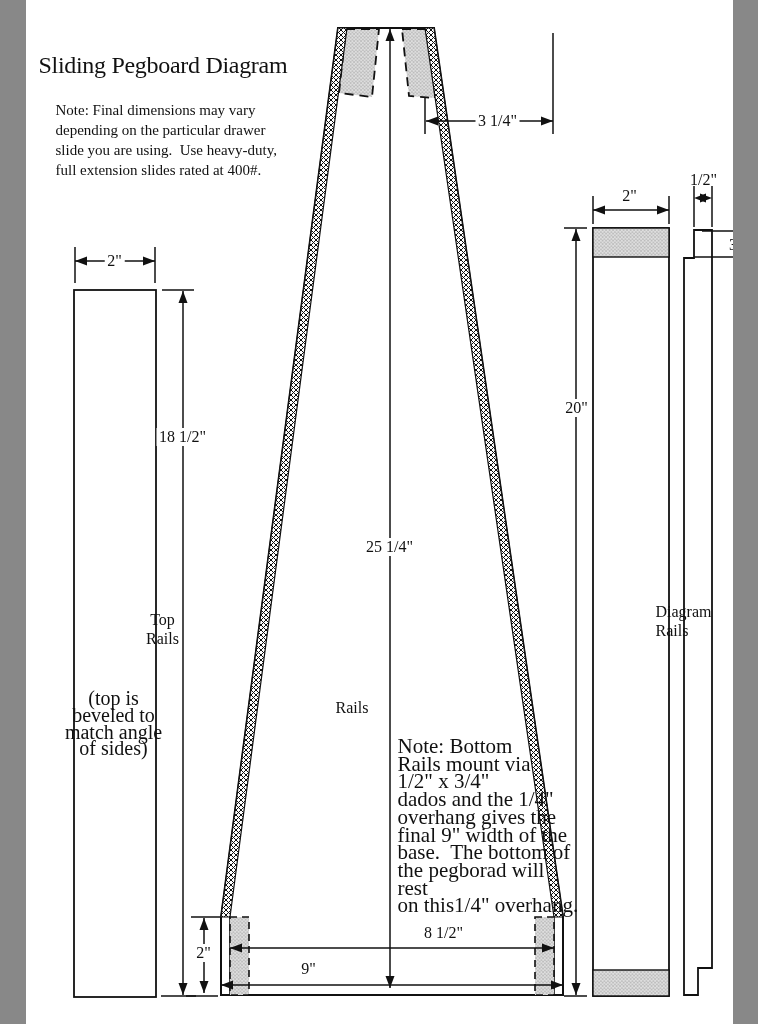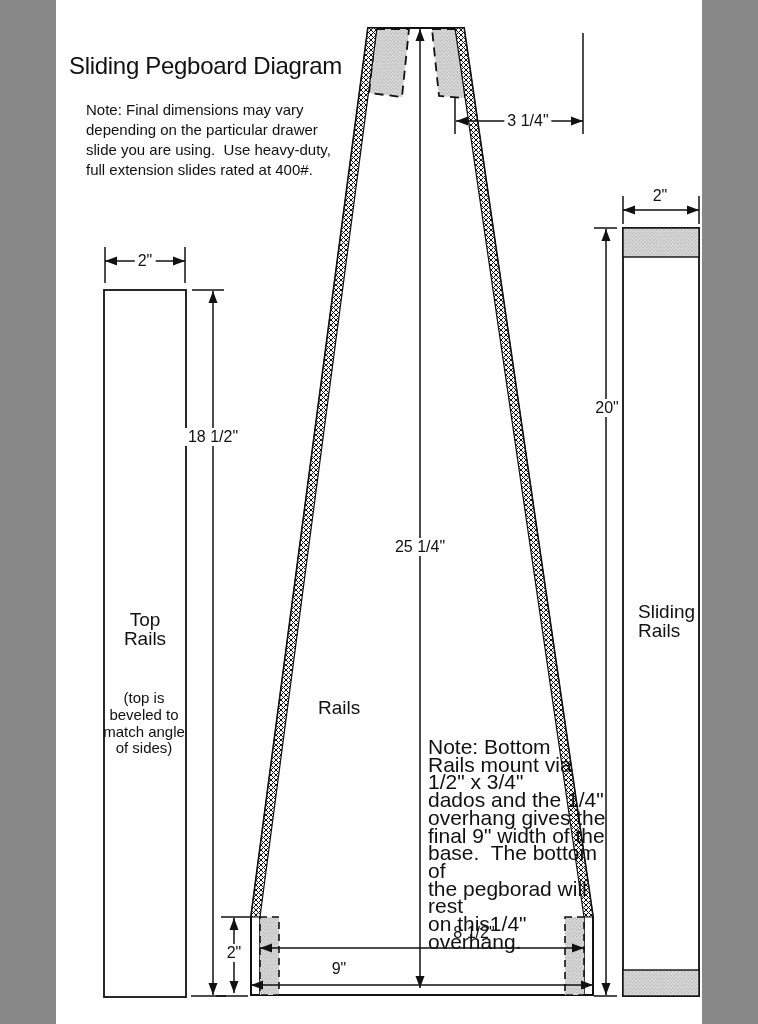--- a/index.html
+++ b/index.html
@@ -5,10 +5,10 @@
   html,body{margin:0;padding:0;background:#888;}
   .page{
     position:relative;
-    width:646px;height:1024px;
+    width:707px;height:1024px;
     margin:0 auto;
     background:#ffffff;
-    font-family:Liberation Sans, sans-serif;
+    font-family:Liberation Serif, serif;
     color:#111;
     overflow:hidden;
   }

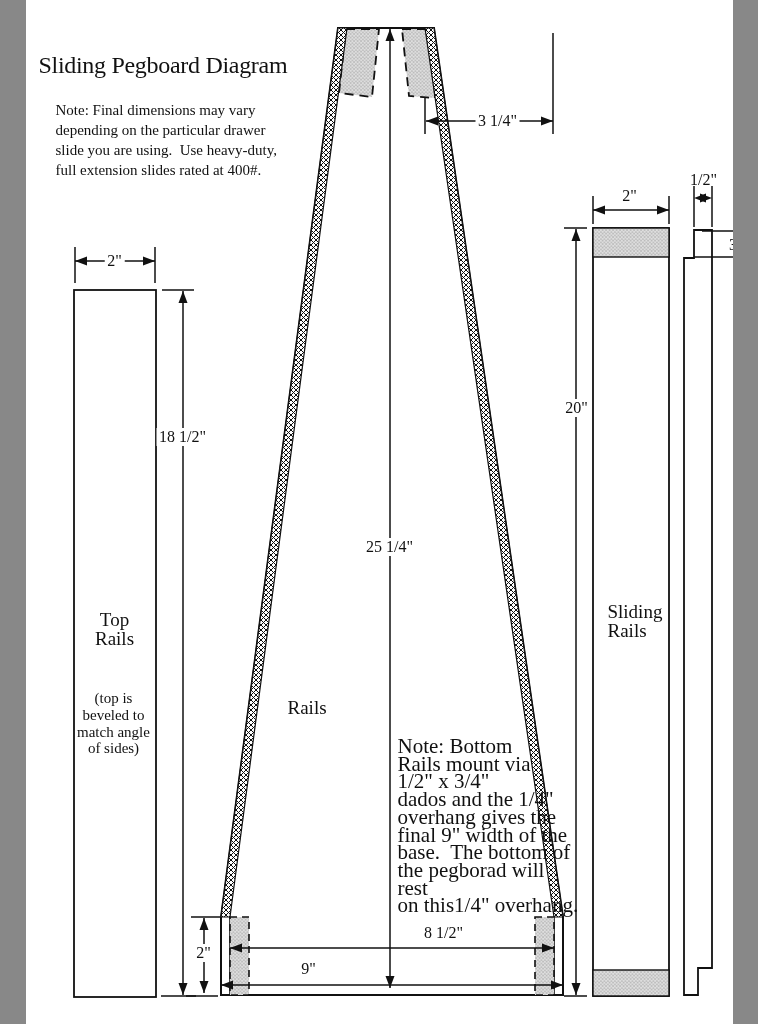--- a/index.html
+++ b/index.html
@@ -17,7 +17,7 @@
   .title{font-size:24px;letter-spacing:-0.3px;font-weight:400;}
   .note{font-size:15px;line-height:20px;}
   .smallnote{font-size:21px;line-height:17.7px;}
-  .plabel{font-size:19px;line-height:19px;}
+  .plabel{font-size:16px;line-height:19px;margin-left:48px;}
   .center{text-align:center;}
   .dim{
     position:absolute;

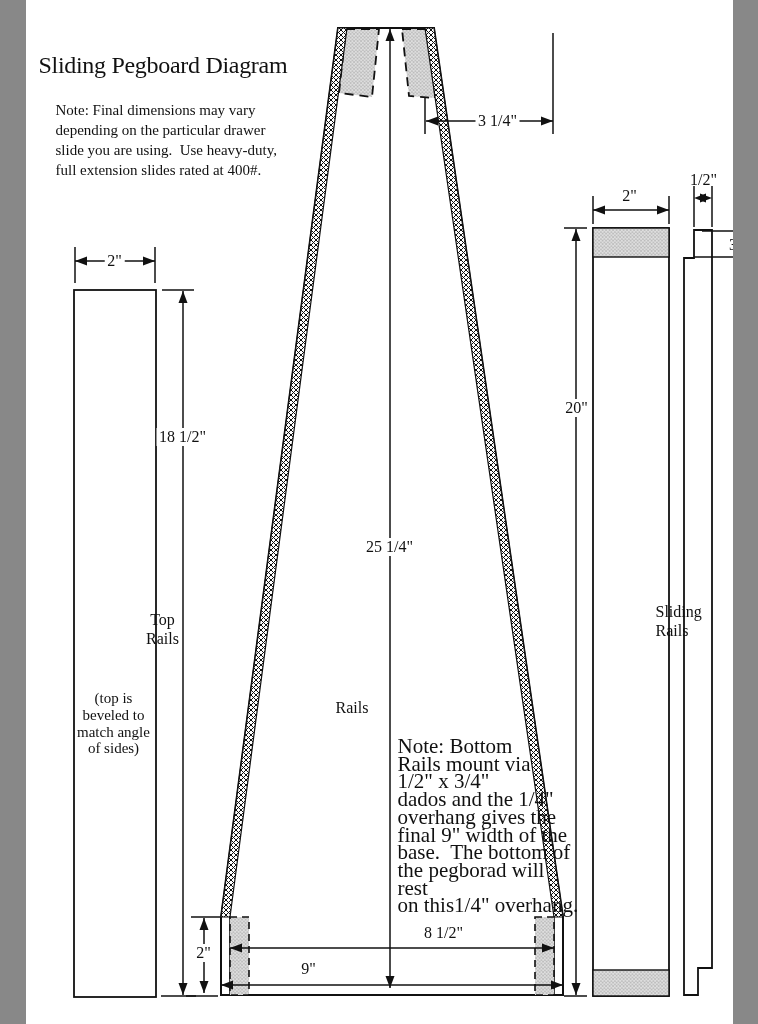--- a/index.html
+++ b/index.html
@@ -166,7 +166,7 @@
 
   <div class="txt plabel" style="left:262px;top:698px;">Rails</div>
 
-  <div class="txt plabel" style="left:582px;top:602px;">Sliding
+  <div class="txt plabel" style="left:582px;top:602px;">Diagram
 Rails</div>
 
   <div class="txt smallnote" style="left:372px;top:738px;width:182px;">Note: Bottom

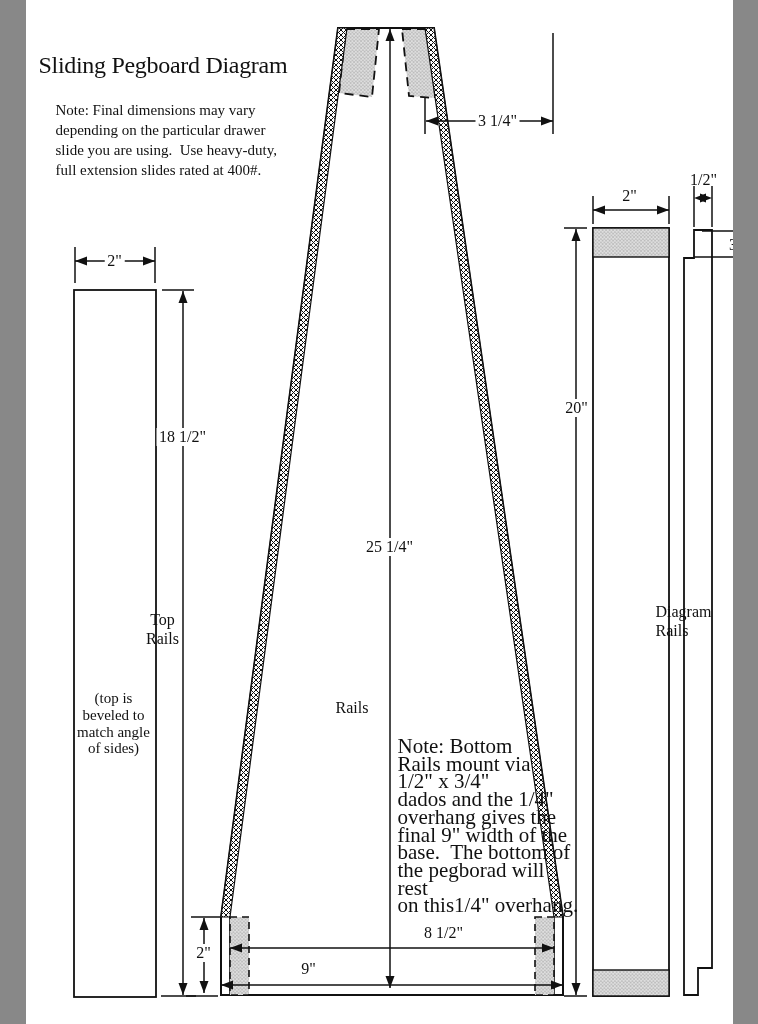--- a/index.html
+++ b/index.html
@@ -159,7 +159,7 @@
   <div class="txt plabel center" style="left:48px;top:610px;width:82px;">Top
 Rails</div>
 
-  <div class="txt center" style="left:33px;top:690px;width:110px;font-size:15px;line-height:16.8px;">(top is
+  <div class="txt center" style="left:33px;top:690px;width:110px;font-size:20px;line-height:16.8px;">(top is
 beveled to
 match angle
 of sides)</div>

